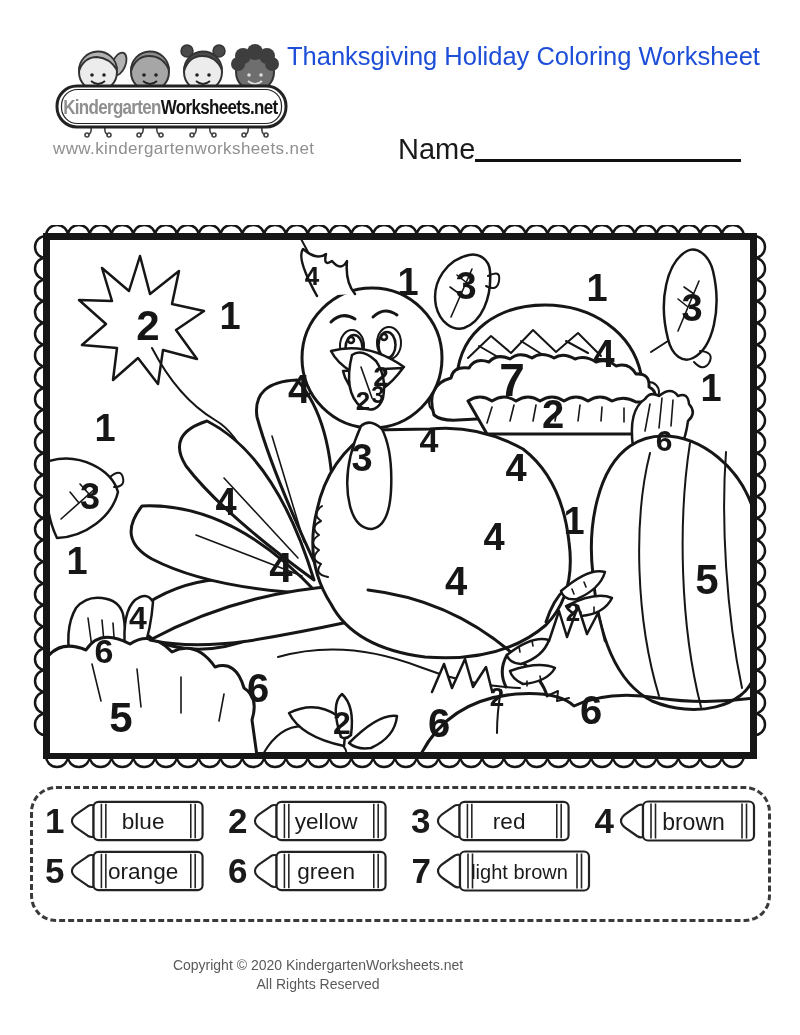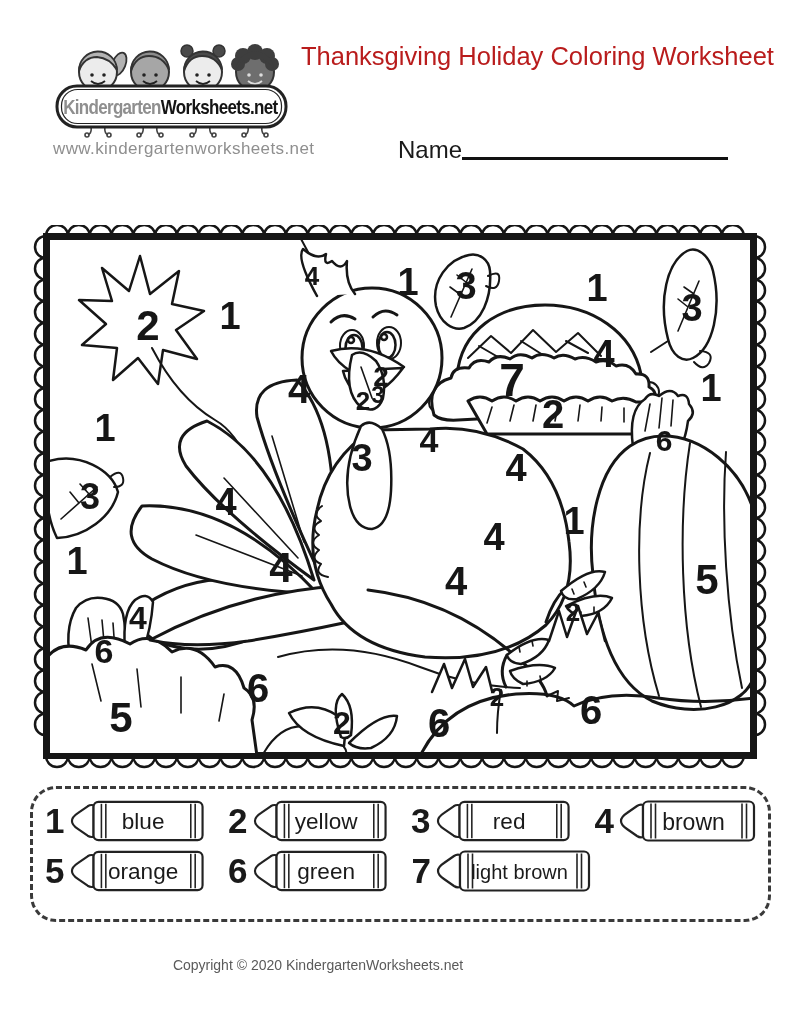--- a/index.html
+++ b/index.html
@@ -8,7 +8,7 @@
   .abs{position:absolute;}
 
   
-  #page-title{left:301px;top:42px;font-size:25.5px;white-space:nowrap;color:#b91c1c;}
+  #page-title{left:287px;top:42px;font-size:25.5px;white-space:nowrap;color:#1d4ed8;}
   #logo-url{left:53px;top:139px;font-size:17px;color:#8f8f8f;letter-spacing:.4px;}
   #name-row{left:398px;top:133px;display:flex;align-items:flex-end;}
   #name-label{font-size:24px;}

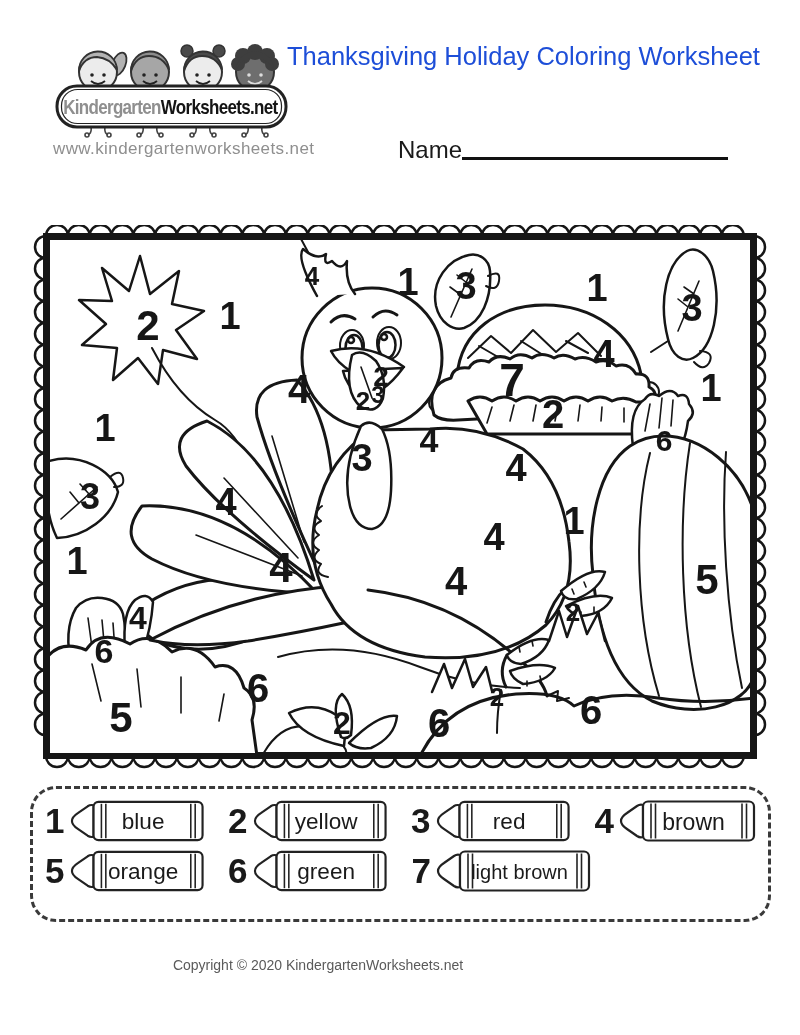--- a/index.html
+++ b/index.html
@@ -11,7 +11,7 @@
   #page-title{left:287px;top:42px;font-size:25.5px;white-space:nowrap;color:#1d4ed8;}
   #logo-url{left:53px;top:139px;font-size:17px;color:#8f8f8f;letter-spacing:.4px;}
   #name-row{left:398px;top:133px;display:flex;align-items:flex-end;}
-  #name-label{font-size:24px;}
+  #name-label{font-size:29px;}
   #name-line{width:266px;border-bottom:3px solid #111;margin-bottom:4px;height:24px;}
 
   

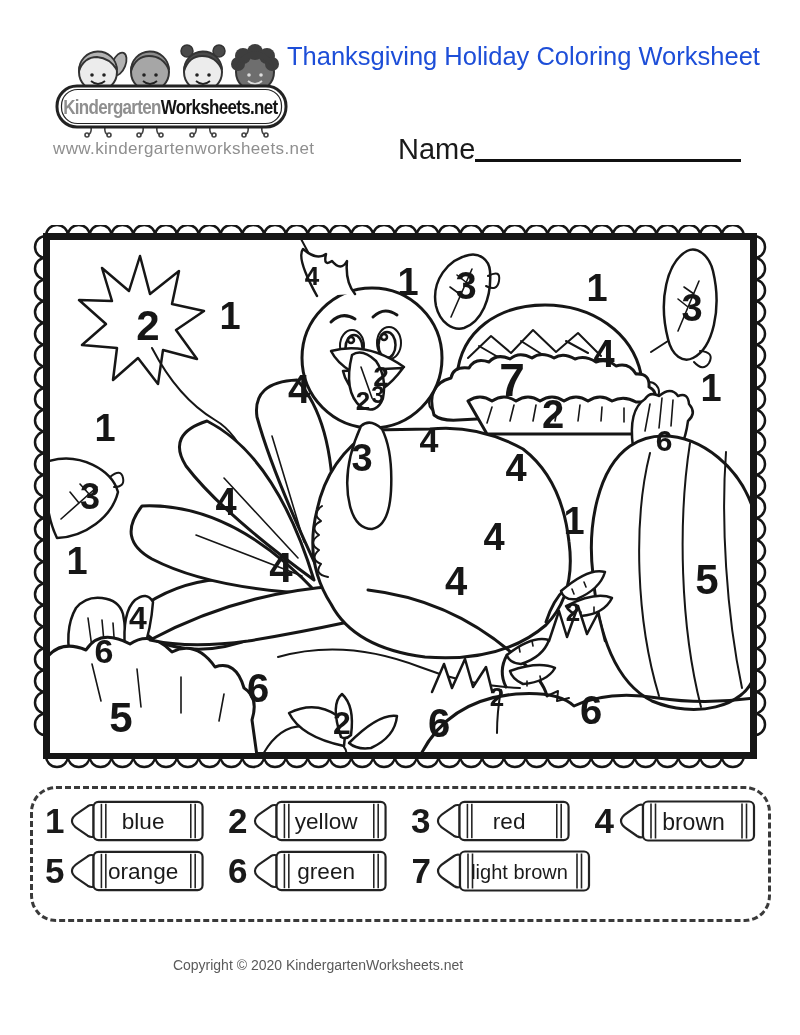--- a/index.html
+++ b/index.html
@@ -470,6 +470,7 @@
 
 <div id="footer" class="abs">
   <div>Copyright © 2020 KindergartenWorksheets.net</div>
+  <div>All Rights Reserved</div>
 </div>
 
 </body></html>

